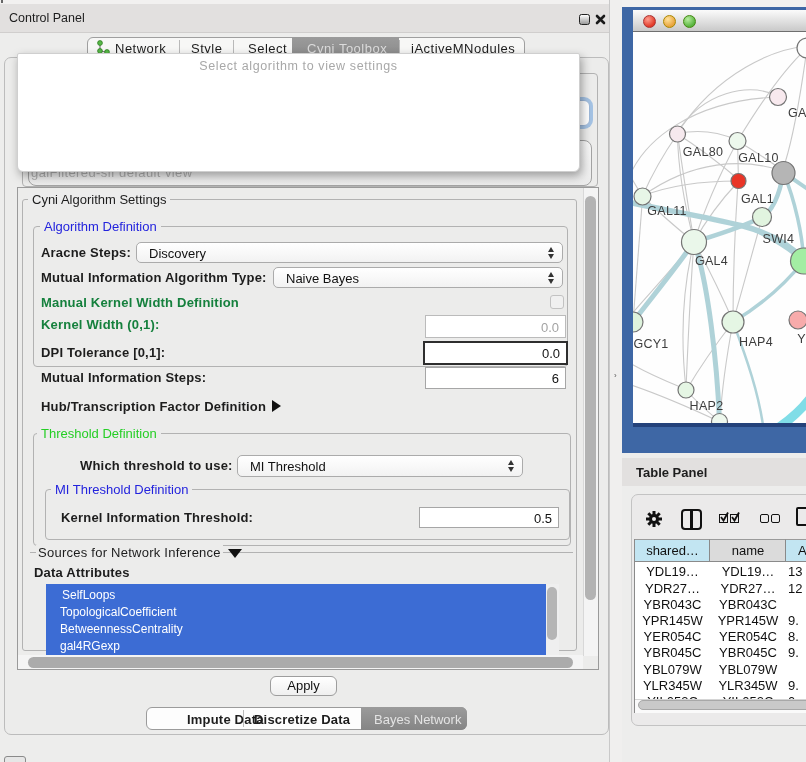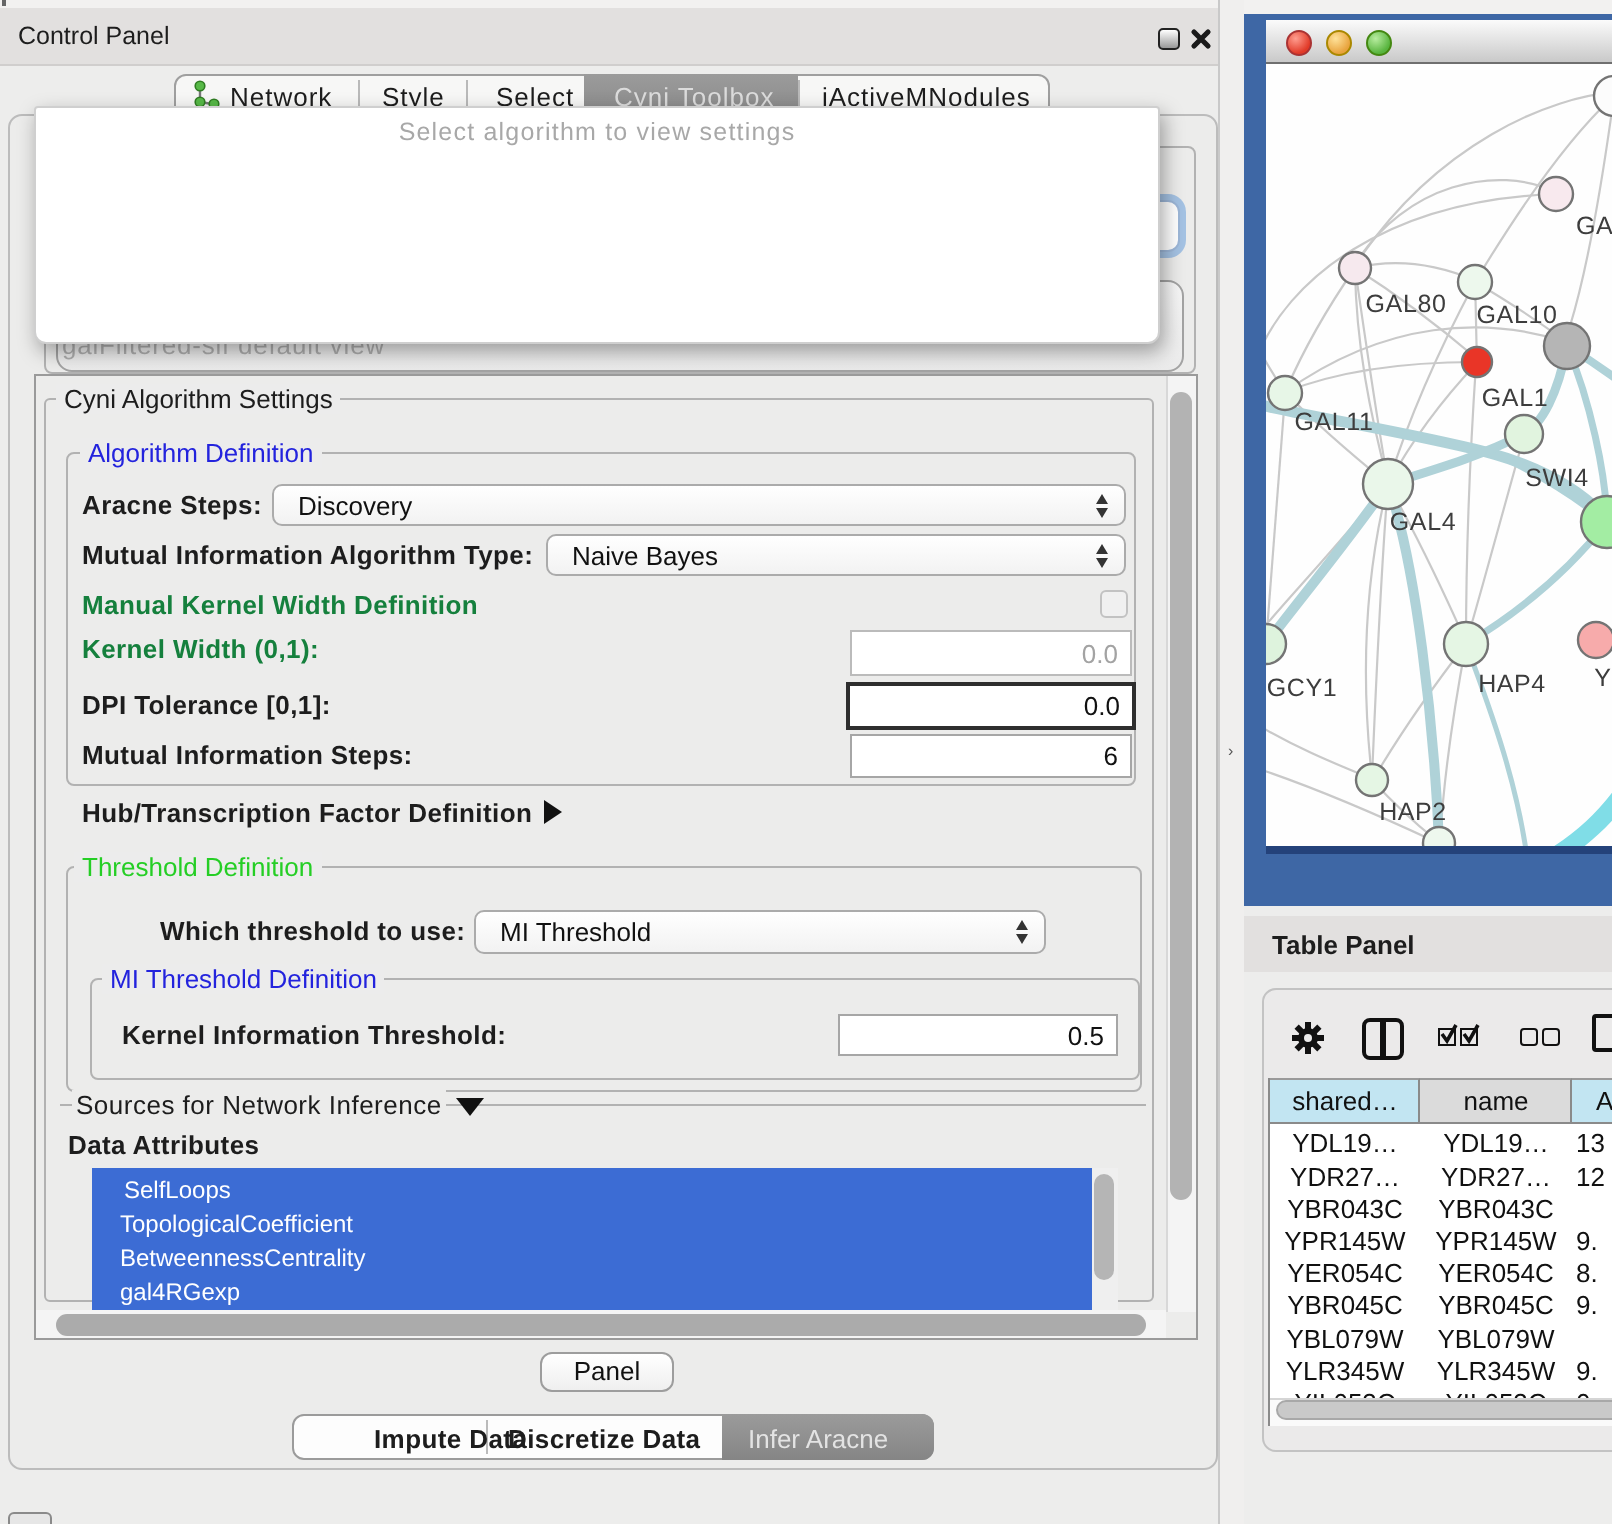--- a/index.html
+++ b/index.html
@@ -71,7 +71,7 @@
  <span class="gt" style="left:5px;color:#1d1d1d;">Cyni Algorithm Settings</span>
 </div>
 
-<div class="grp" style="left:33px;top:226px;width:535px;height:167px;padding-left:12px;">
+<div class="grp" style="left:33px;top:226px;width:535px;height:141px;padding-left:12px;">
  <span class="gt" style="left:6px;color:#2323dd;">Algorithm Definition</span>
 </div>
 <div class="lbl b" style="left:41px;top:245px;">Aracne Steps:</div>

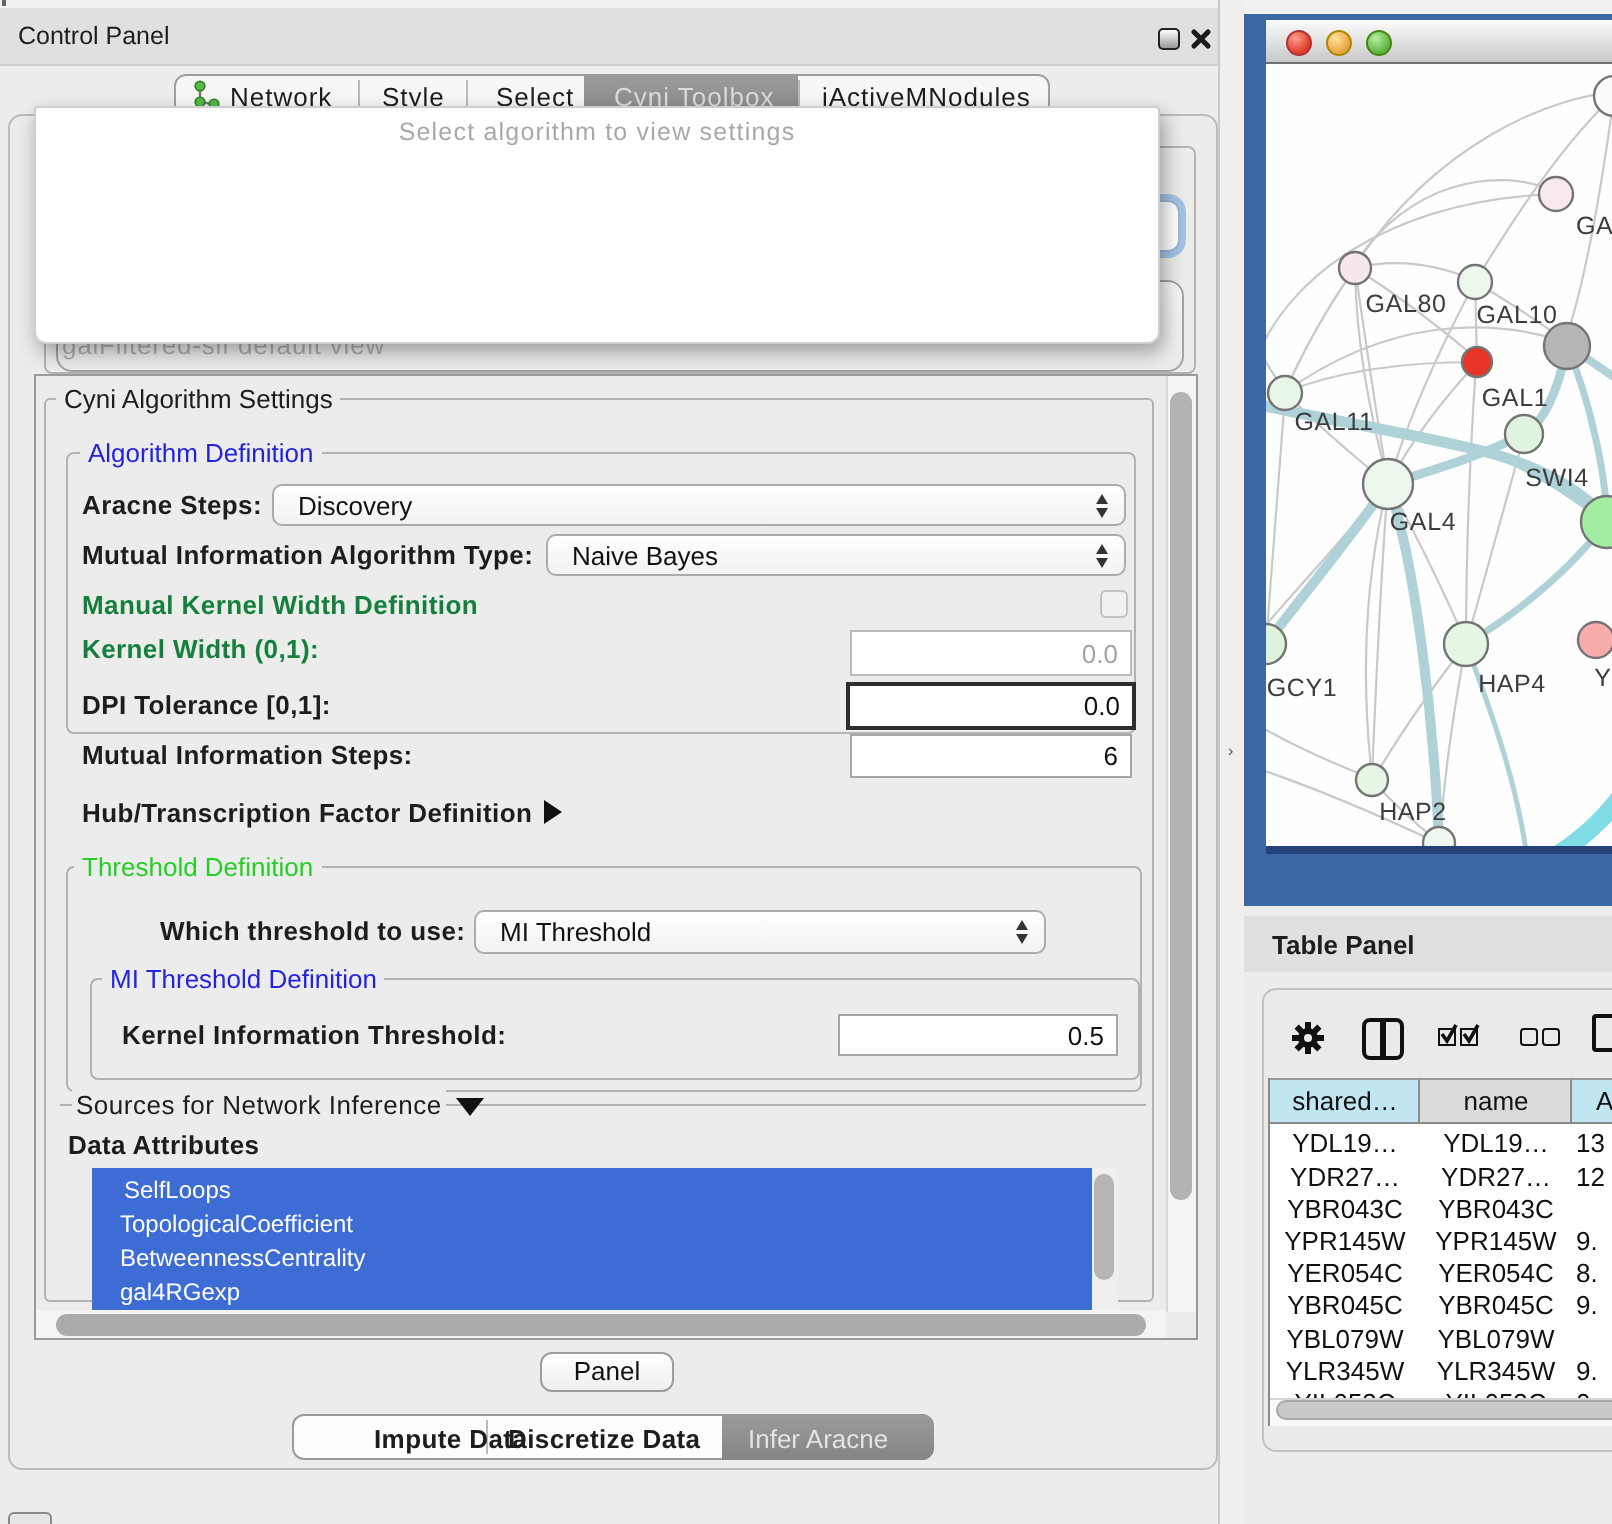--- a/index.html
+++ b/index.html
@@ -132,7 +132,7 @@
 <div class="abs" style="left:546px;top:584px;width:13px;height:71px;background:#efefef;"></div>
 <div class="abs" style="left:547px;top:587px;width:10px;height:53px;background:#b5b5b5;border-radius:5px;"></div>
 
-<div class="abs" style="left:270px;top:676px;width:67px;height:20px;background:linear-gradient(#ffffff,#efefef);border:1px solid #9d9d9d;border-radius:6px;box-sizing:border-box;text-align:center;font-size:13px;color:#111;line-height:18px;">Panel</div>
+<div class="abs" style="left:270px;top:676px;width:67px;height:20px;background:linear-gradient(#ffffff,#efefef);border:1px solid #9d9d9d;border-radius:6px;box-sizing:border-box;text-align:center;font-size:13px;color:#111;line-height:18px;">Apply</div>
 
 <div class="abs" style="left:146px;top:707px;width:321px;height:23px;background:#fdfdfd;border:1px solid #9b9b9b;border-radius:6px;box-sizing:border-box;"></div>
 <div class="abs" style="left:243px;top:710px;width:1px;height:17px;background:#bbbbbb;"></div>

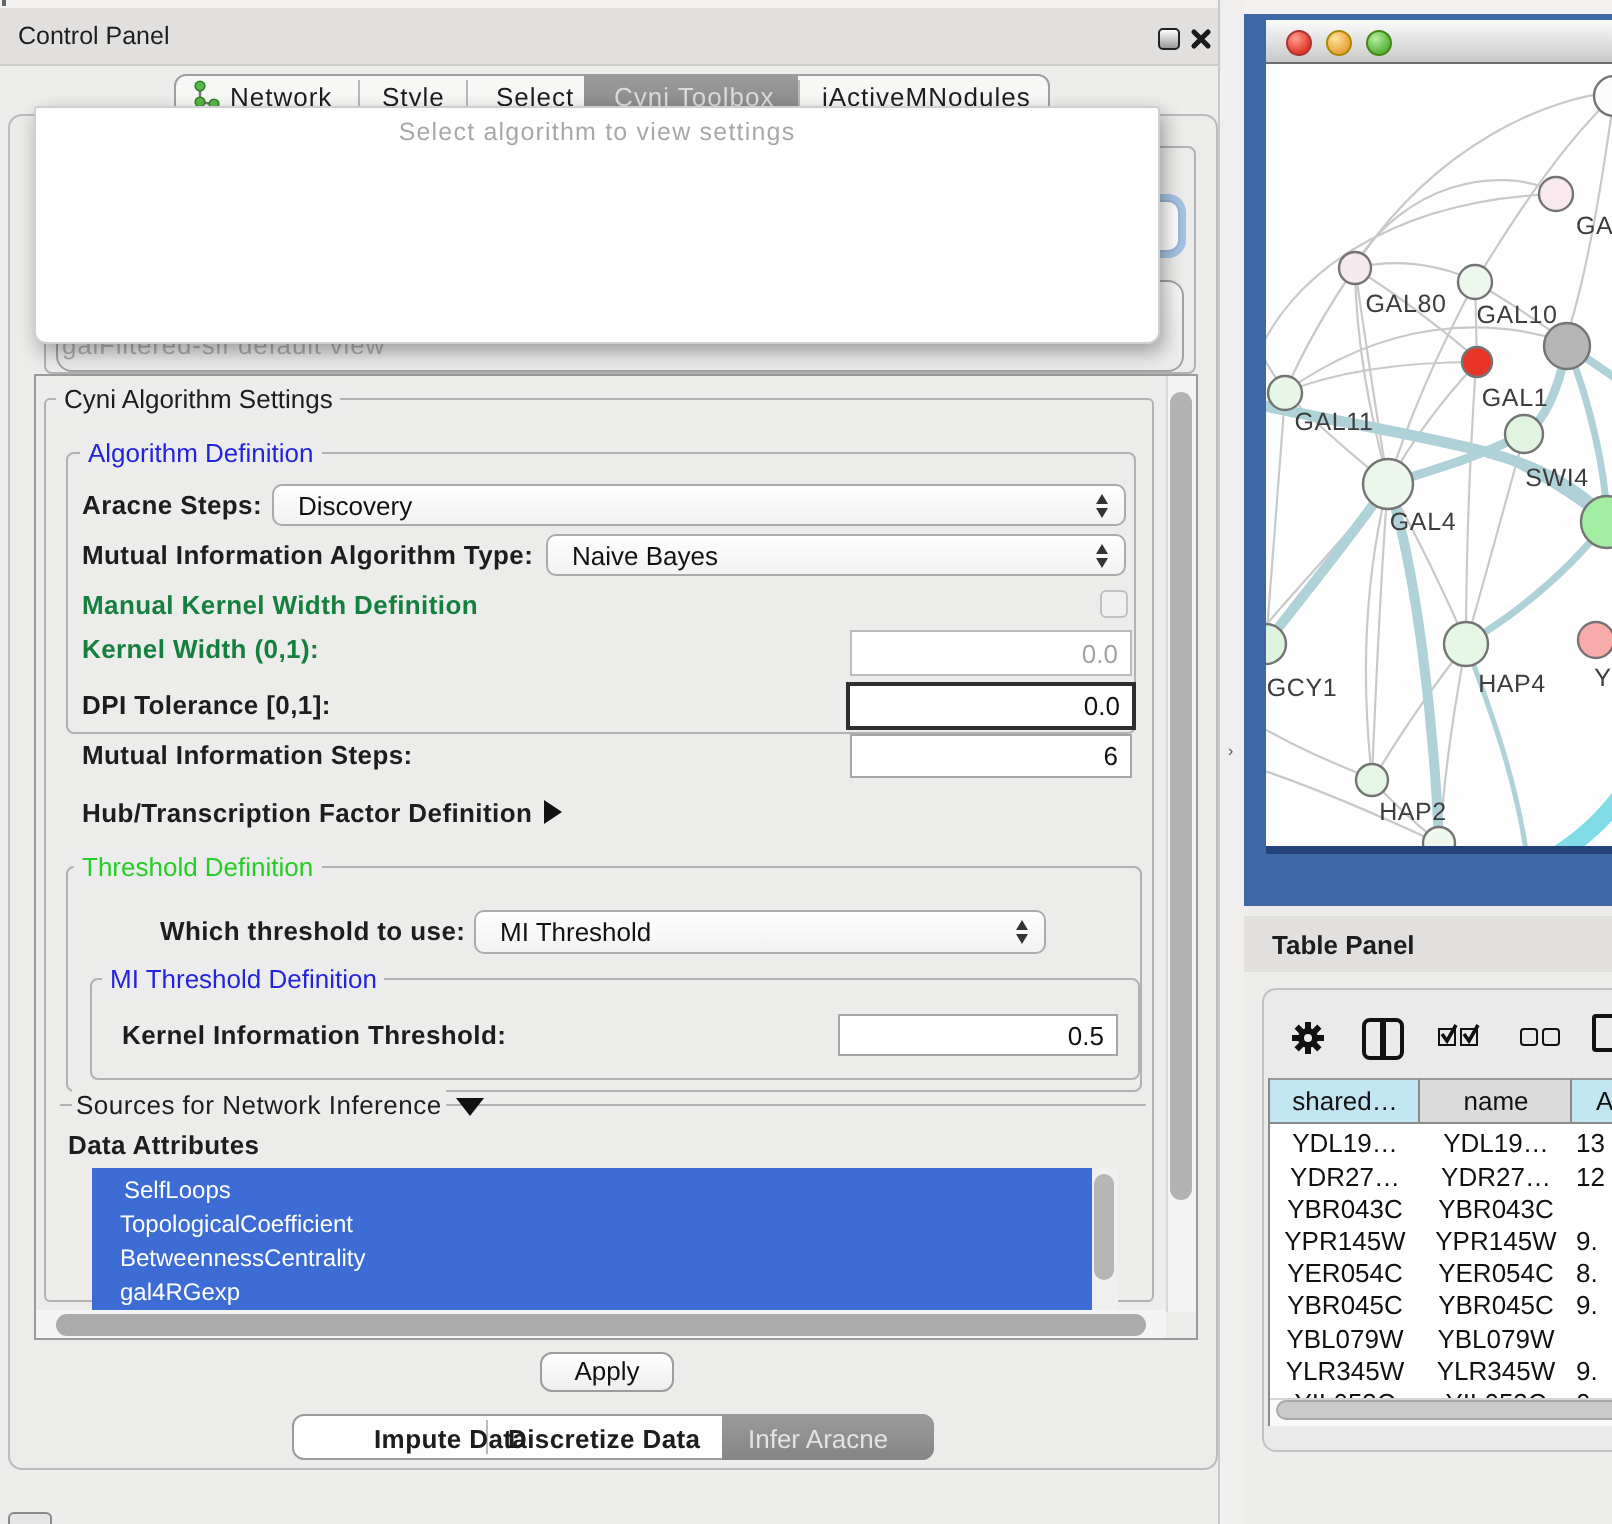--- a/index.html
+++ b/index.html
@@ -139,7 +139,7 @@
 <div class="abs" style="left:361px;top:707px;width:106px;height:23px;background:linear-gradient(#9b9b9b,#858585);border-radius:0 6px 6px 0;"></div>
 <div class="lbl b" style="left:155px;top:712px;margin-left:32px;">Impute Data</div>
 <div class="lbl b" style="left:254px;top:712px;">Discretize Data</div>
-<div class="lbl" style="left:374px;top:712px;color:#e3e3e3;">Infer Aracne</div>
+<div class="lbl" style="left:374px;top:712px;color:#e3e3e3;">Bayes Network</div>
 
 <div class="abs" style="left:4px;top:756px;width:20px;height:10px;background:#e6e6e6;border:1.5px solid #8a8a8a;border-radius:3px 3px 0 0;"></div>
 

